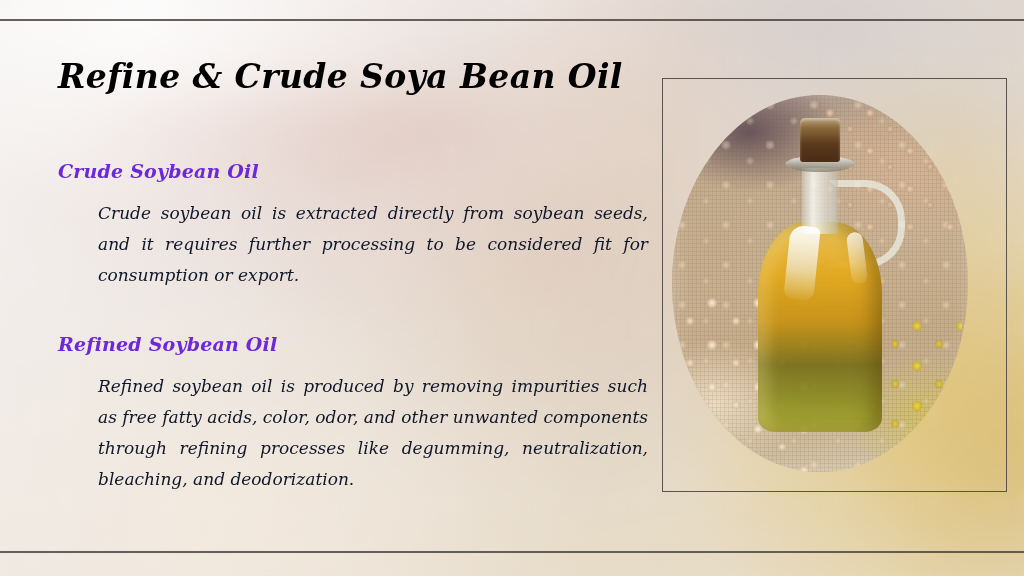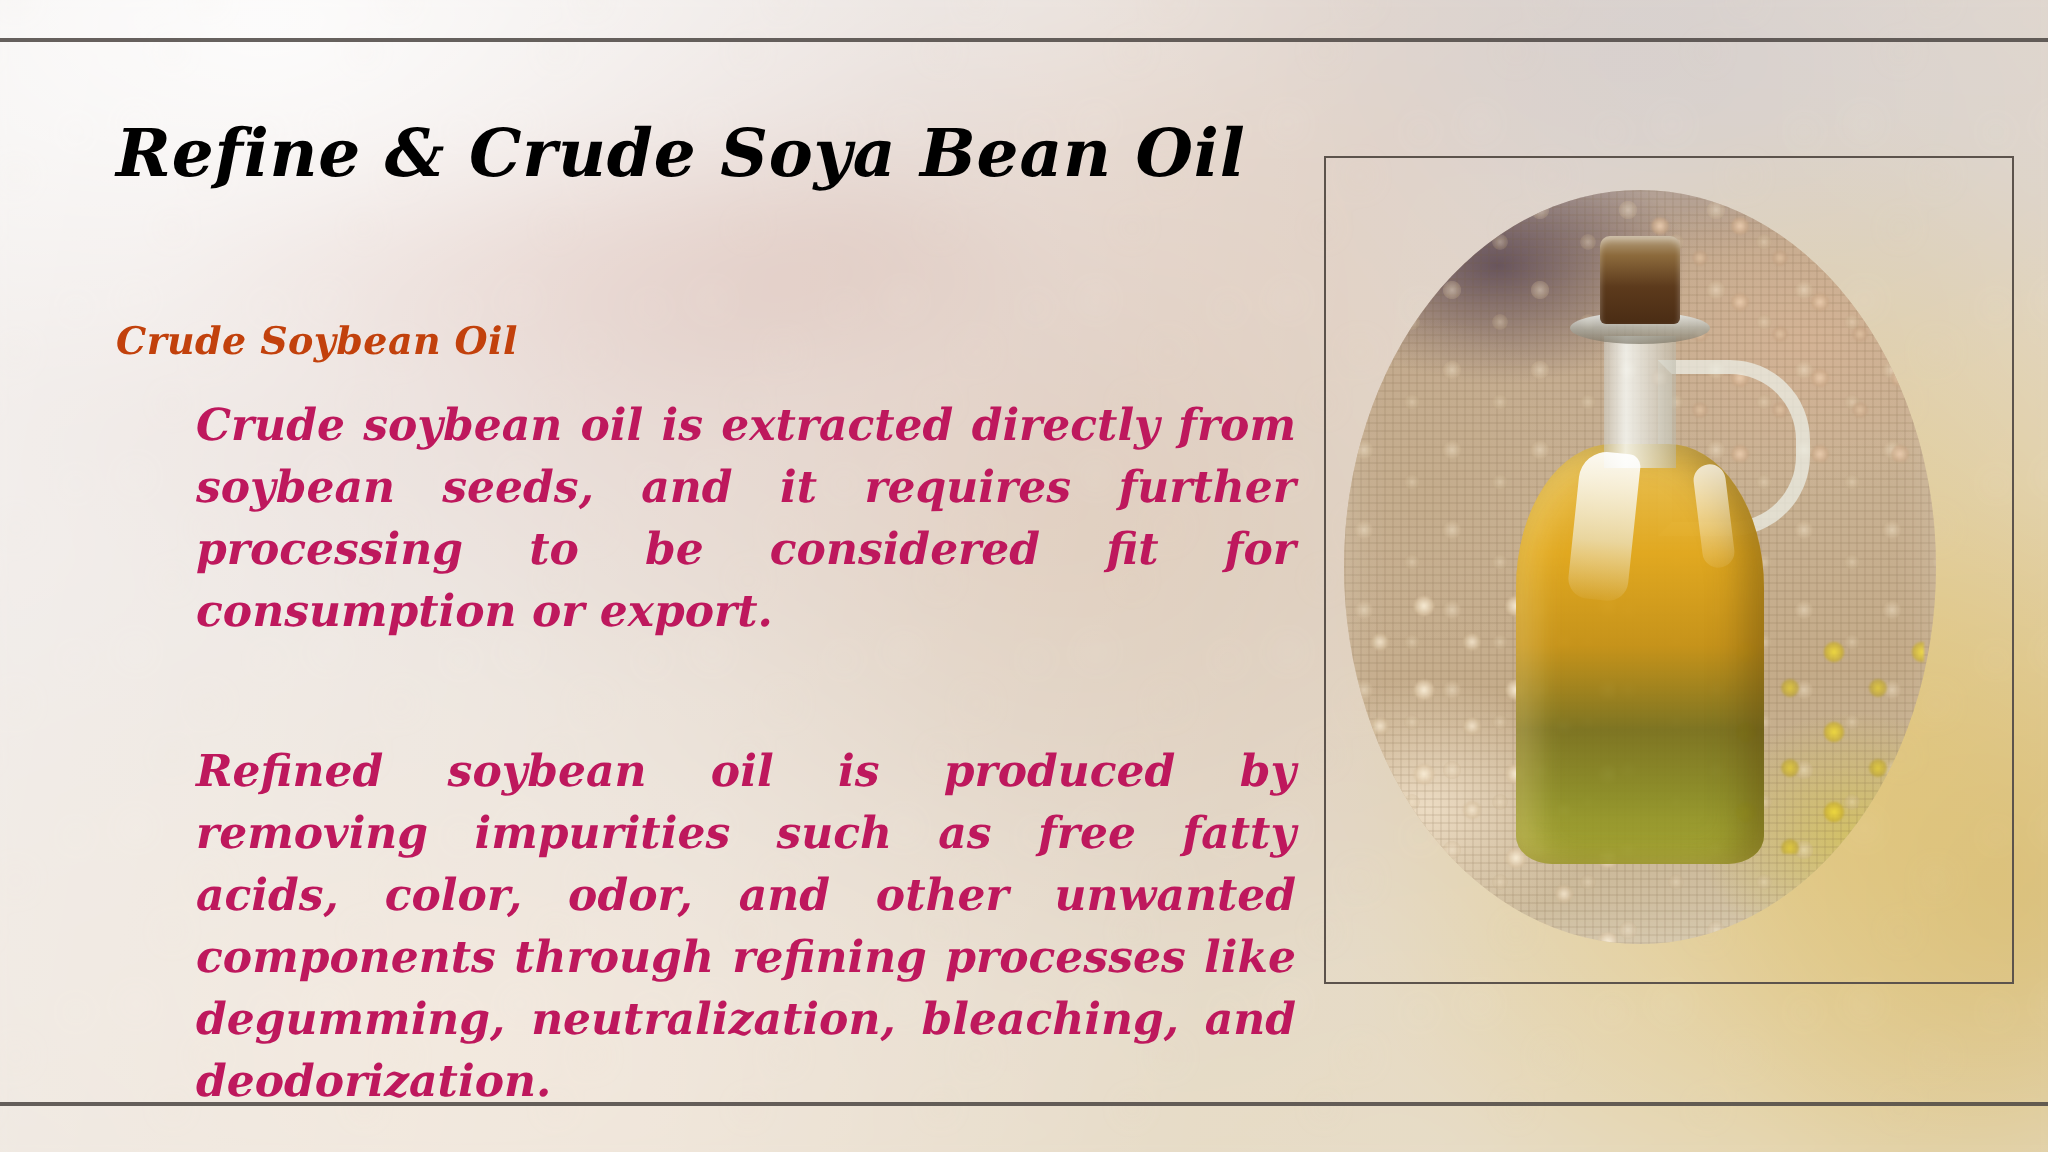--- a/index.html
+++ b/index.html
@@ -112,7 +112,7 @@
     font-weight: 700;
     font-size: 19px;
     letter-spacing: 0.2px;
-    color: #c2410c;
+    color: #6d28d9;
     white-space: nowrap;
   }
   .heading-1 { top: 160px; }

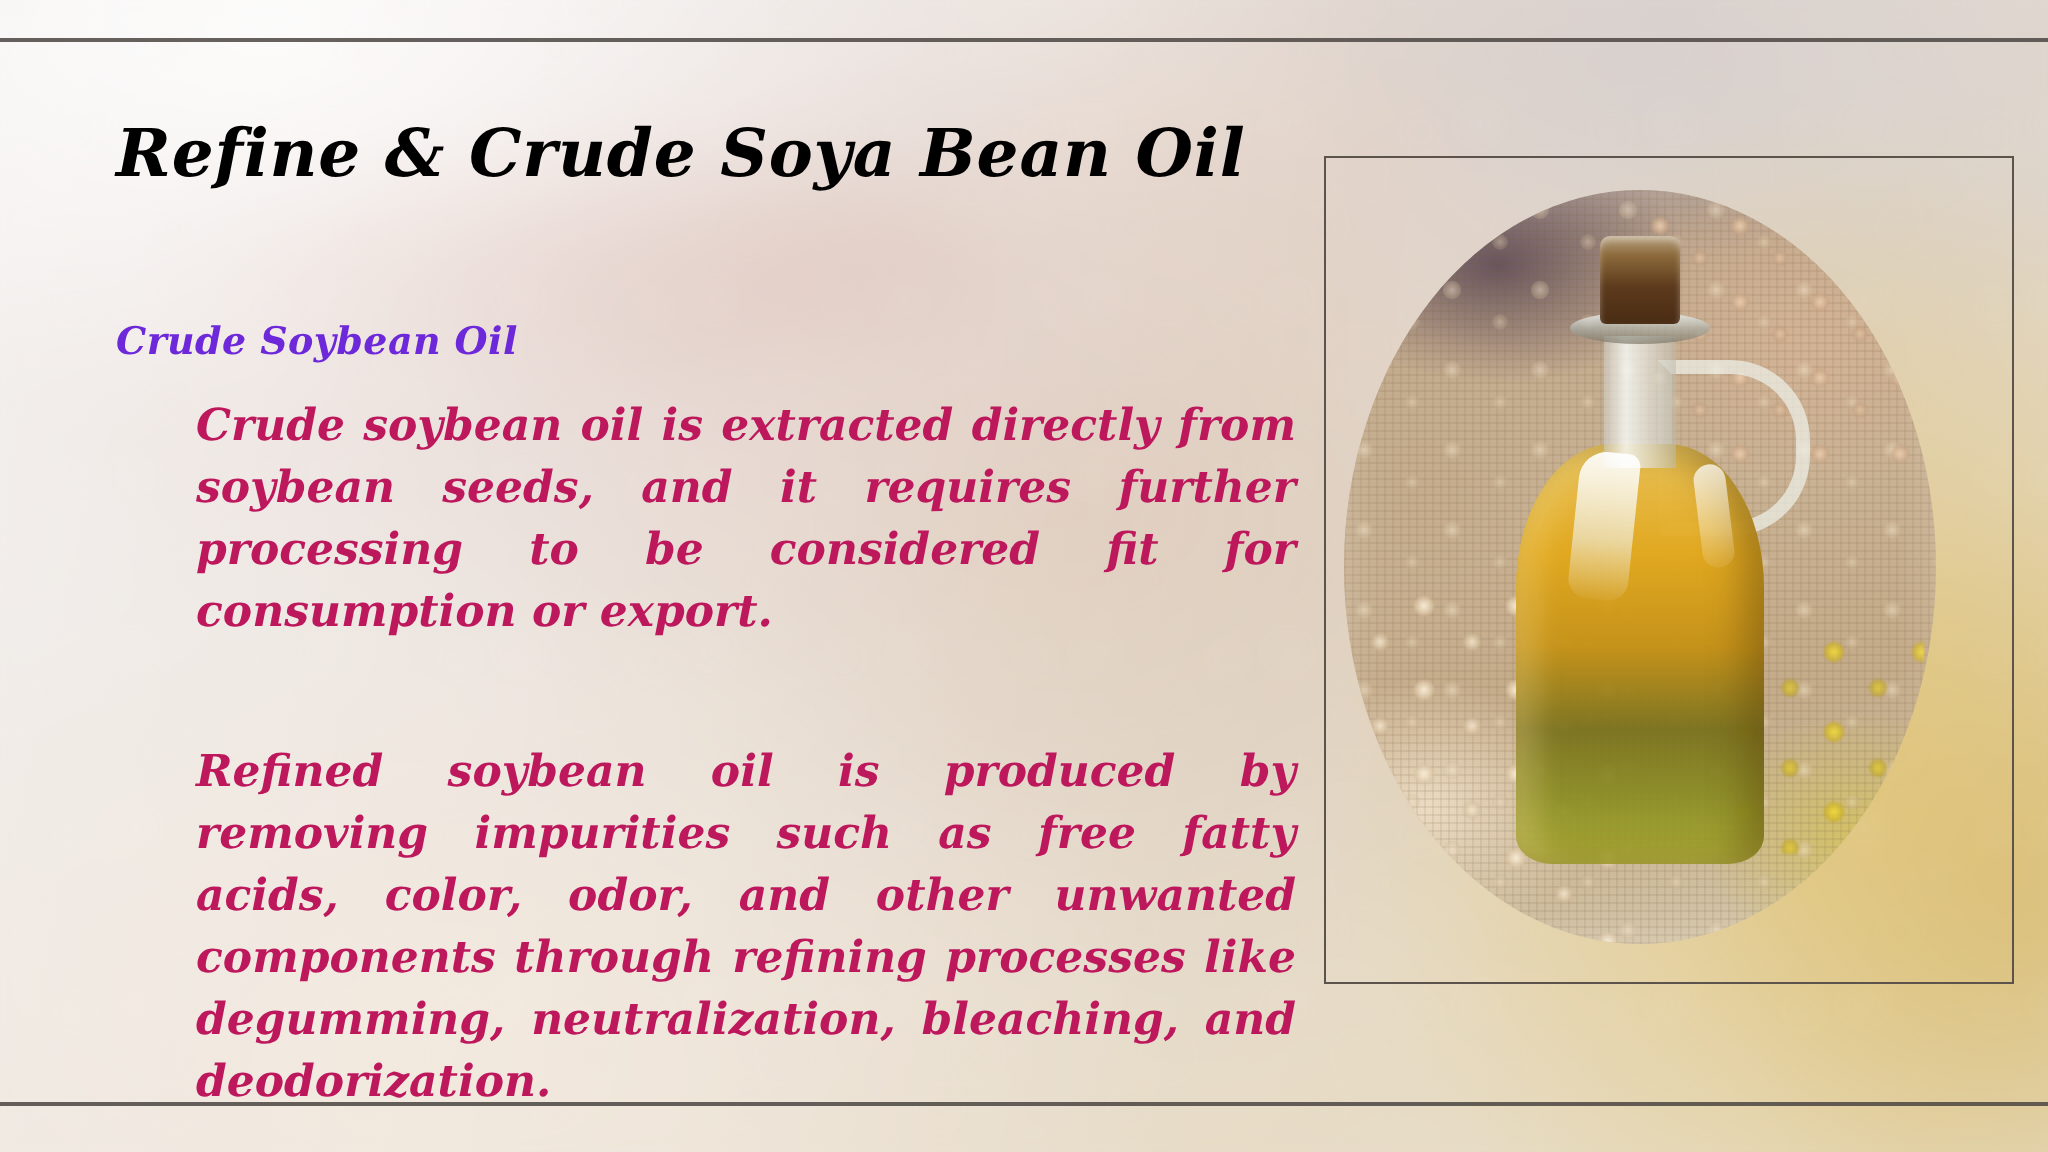--- a/index.html
+++ b/index.html
@@ -124,10 +124,10 @@
     width: 550px;
     font-family: "DejaVu Serif", serif;
     font-style: italic;
-    font-weight: 700;
-    font-size: 22px;
+    font-weight: 400;
+    font-size: 17px;
     line-height: 31px;
-    color: #be185d;
+    color: #0f172a;
     text-align: justify;
     text-justify: inter-word;
   }

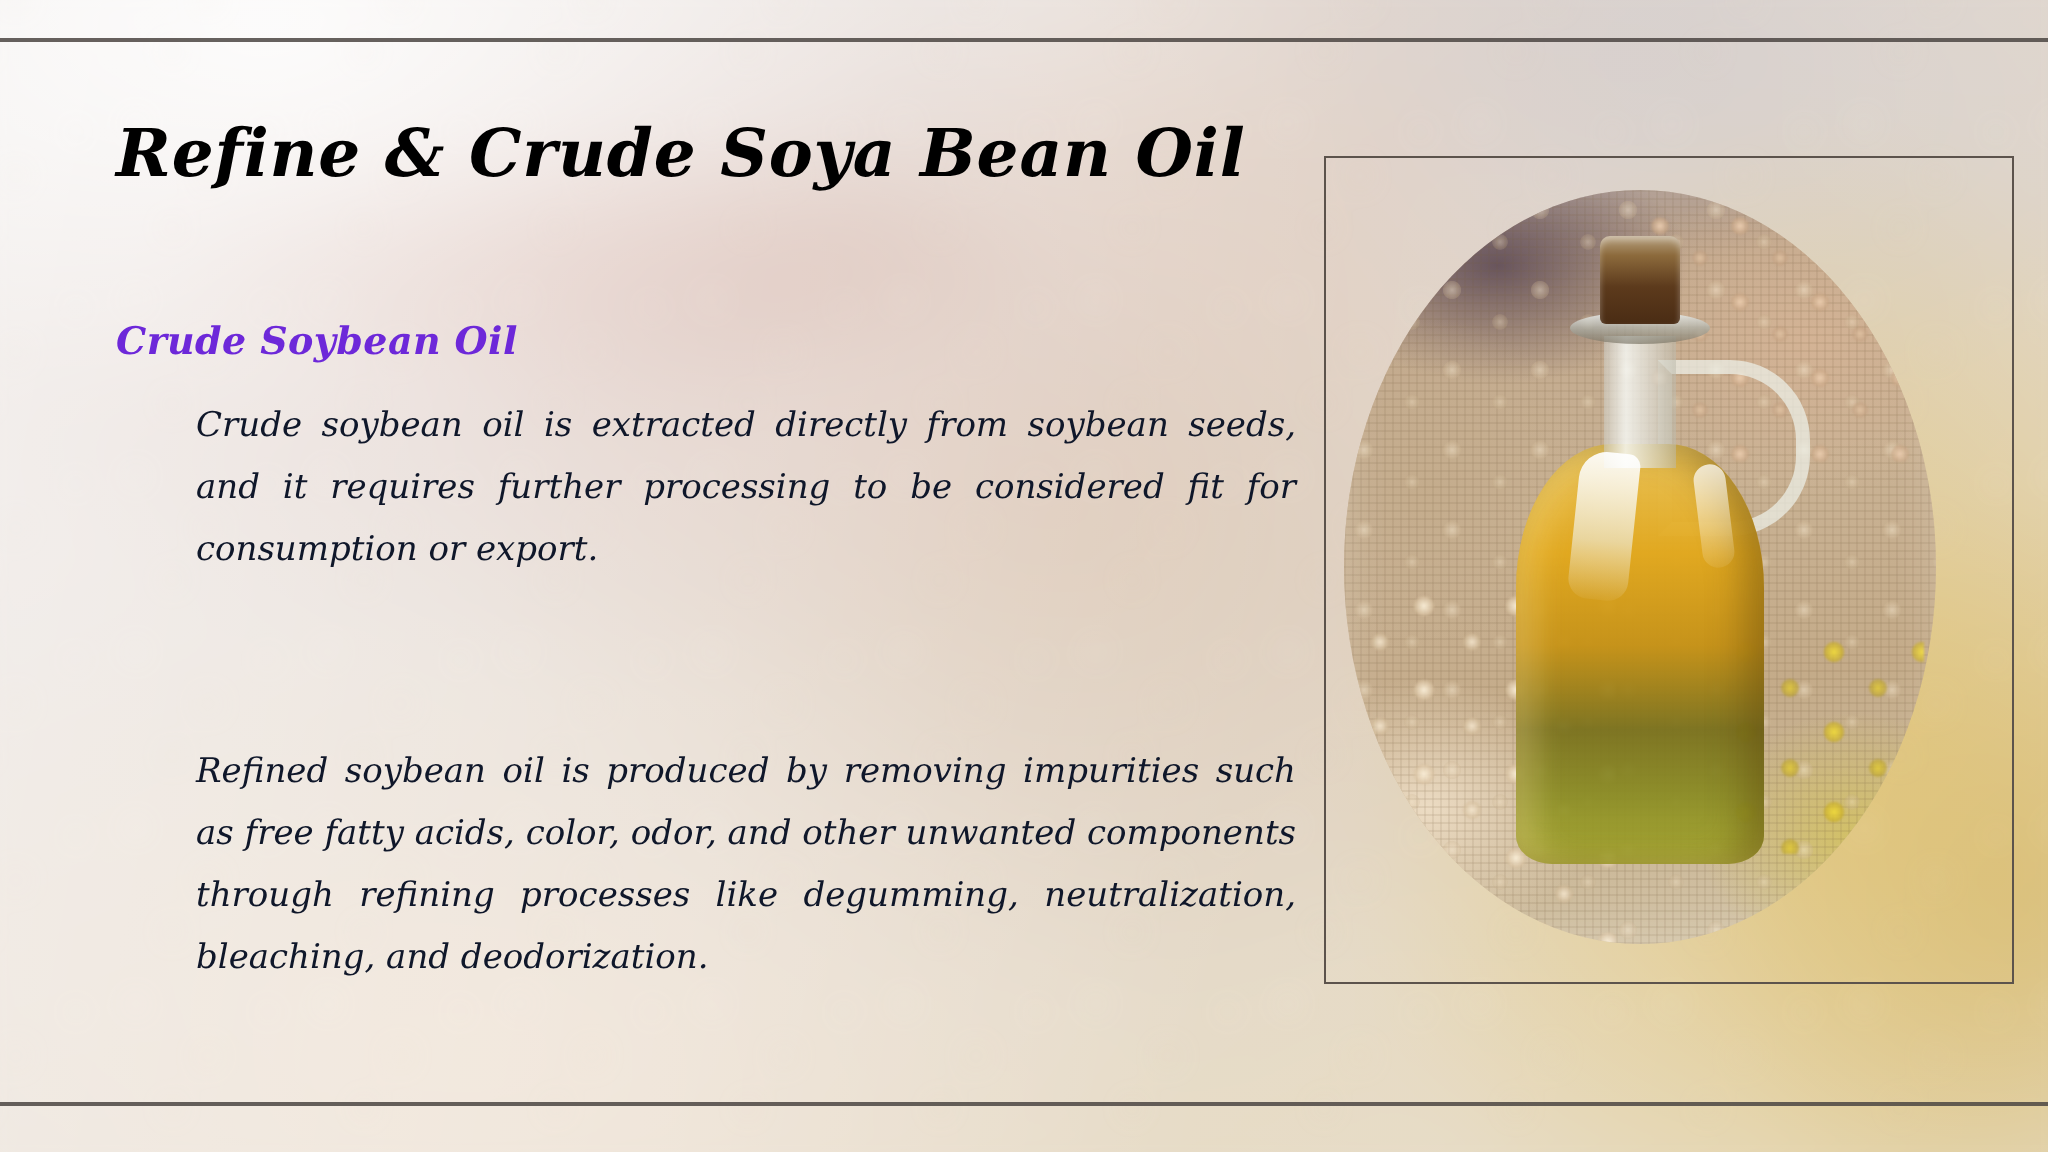--- a/index.html
+++ b/index.html
@@ -342,6 +342,7 @@
 
     <div class="body-para body-1">Crude soybean oil is extracted directly from soybean seeds, and it requires further processing to be considered fit for consumption or export.</div>
 
+    <div class="section-heading heading-2">Refined Soybean Oil</div>
 
     <div class="body-para body-2">Refined soybean oil is produced by removing impurities such as free fatty acids, color, odor, and other unwanted components through refining processes like degumming, neutralization, bleaching, and deodorization.</div>
   </div>

